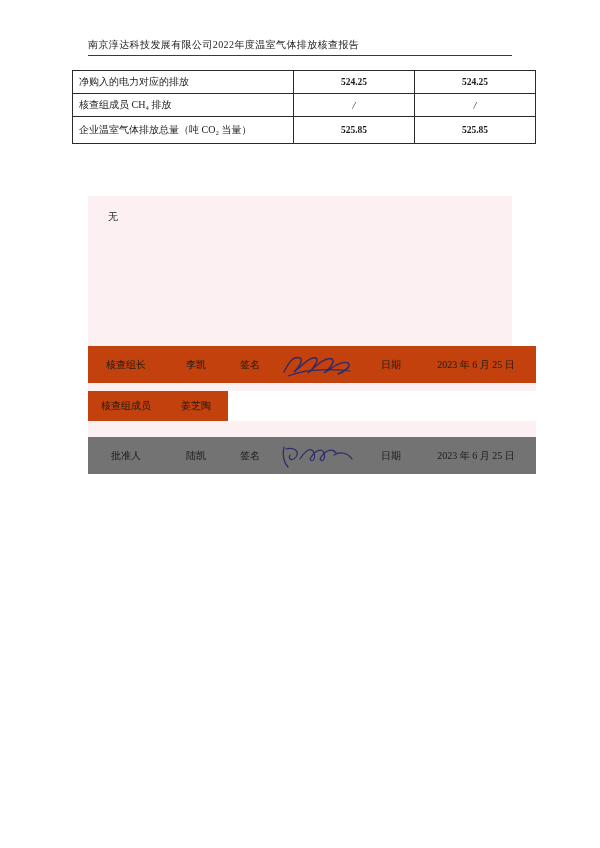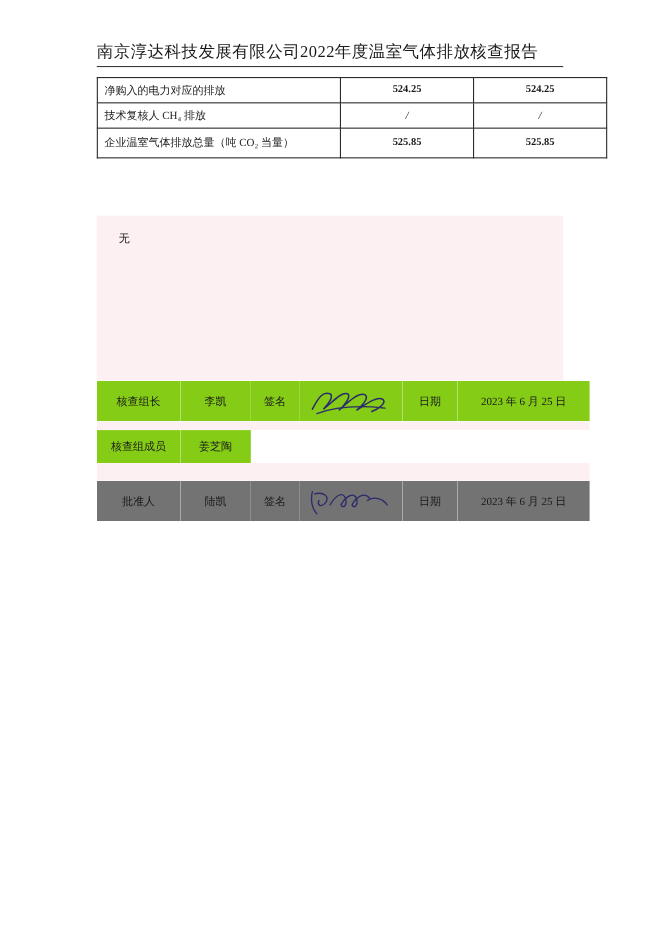--- a/index.html
+++ b/index.html
@@ -30,7 +30,7 @@
     left: 88px;
     top: 38px;
     width: 424px;
-    font-size: 15px;
+    font-size: 10px;
     letter-spacing: 0.4px;
     color: #1a1a1a;
     padding-bottom: 3px;

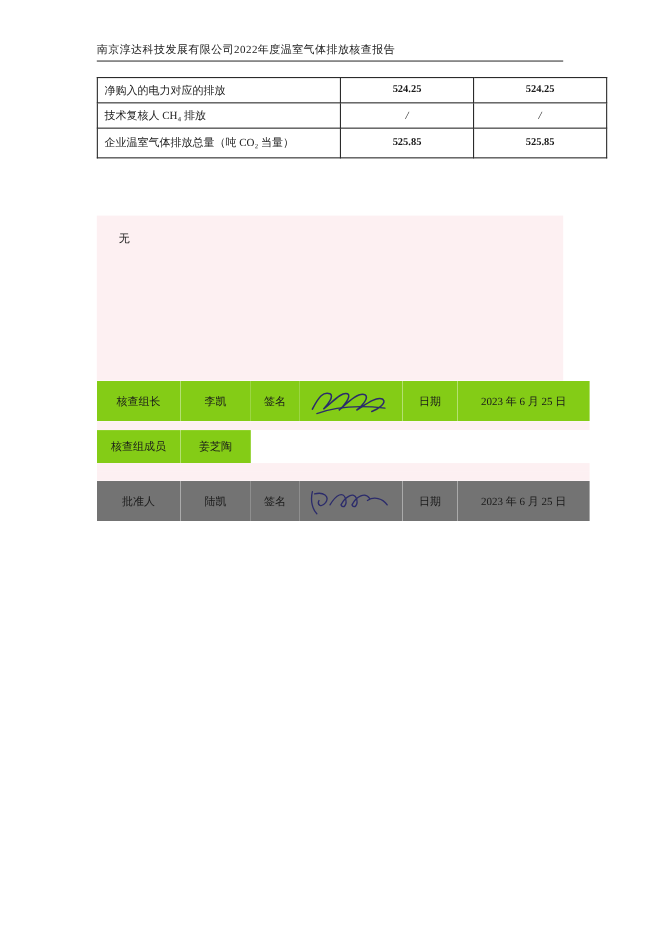--- a/index.html
+++ b/index.html
@@ -41,7 +41,7 @@
   
   .emis-table {
     position: absolute;
-    left: 88px;
+    left: 72px;
     top: 70px;
     width: 424px;
     border-collapse: collapse;

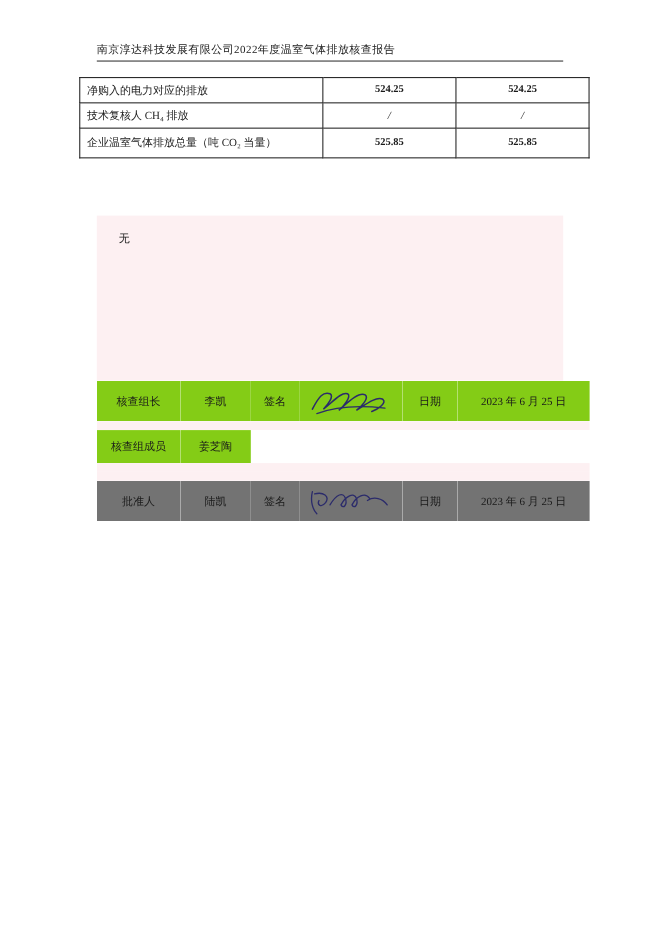--- a/index.html
+++ b/index.html
@@ -152,7 +152,7 @@
         <td class="val" style="width:108px">524.25</td>
       </tr>
       <tr>
-        <td class="label">技术复核人 CH₄ 排放</td>
+        <td class="label">核查组成员 CH₄ 排放</td>
         <td class="slash">/</td>
         <td class="slash">/</td>
       </tr>

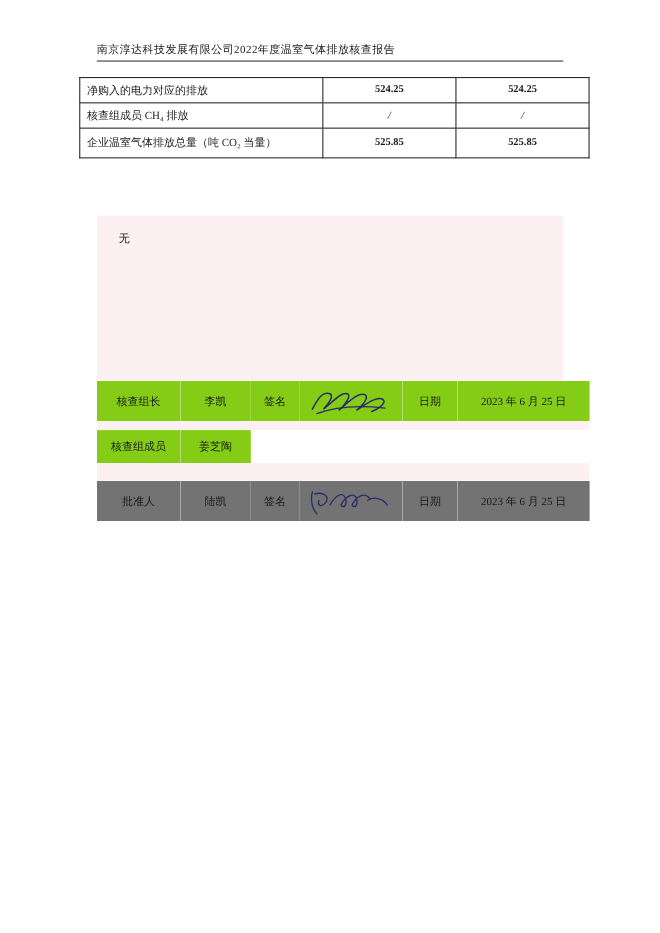--- a/index.html
+++ b/index.html
@@ -119,7 +119,7 @@
     text-align: center;
     vertical-align: middle;
     padding: 0 2px;
-    background: #84cc16;
+    background: #c2410c;
     color: #1a1a1a;
     position: relative;
   }

